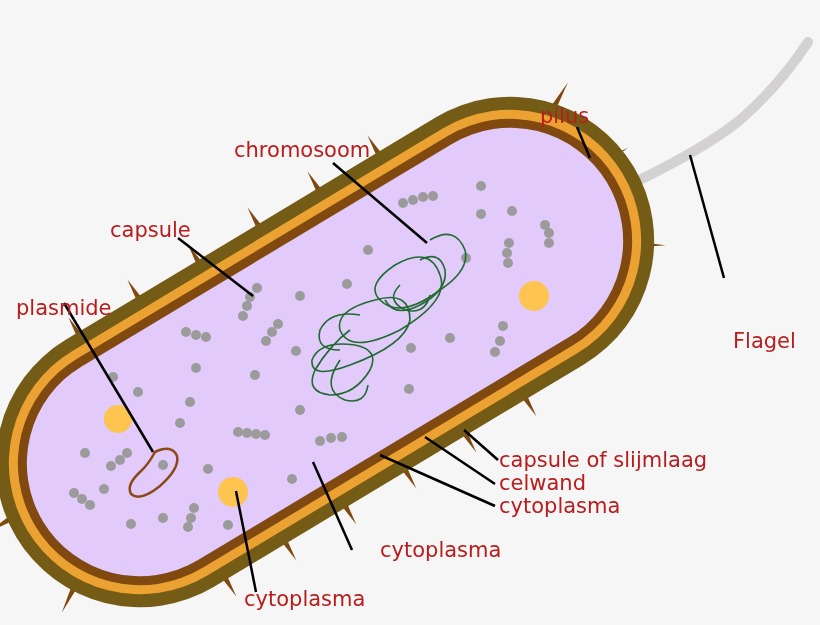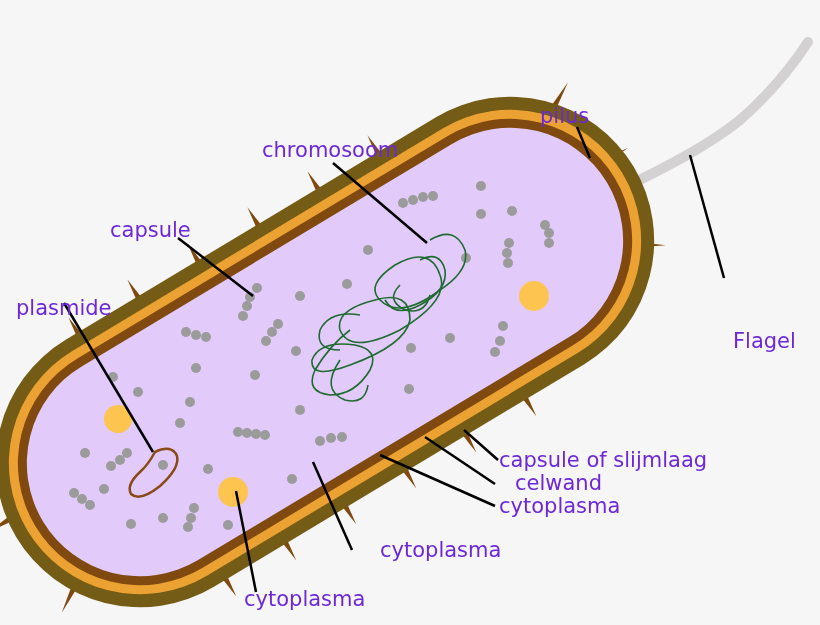--- a/index.html
+++ b/index.html
@@ -5,7 +5,7 @@
   html,body{margin:0;padding:0;background:#f6f6f6;}
   body{width:820px;height:625px;position:relative;overflow:hidden;font-family:"DejaVu Sans",sans-serif;}
   svg{position:absolute;left:0;top:0;}
-  .lbl{position:absolute;font-size:21px;color:#6d28d9;white-space:nowrap;line-height:1;}
+  .lbl{position:absolute;font-size:21px;color:#b91c1c;white-space:nowrap;line-height:1;}
 </style>
 </head>
 <body>

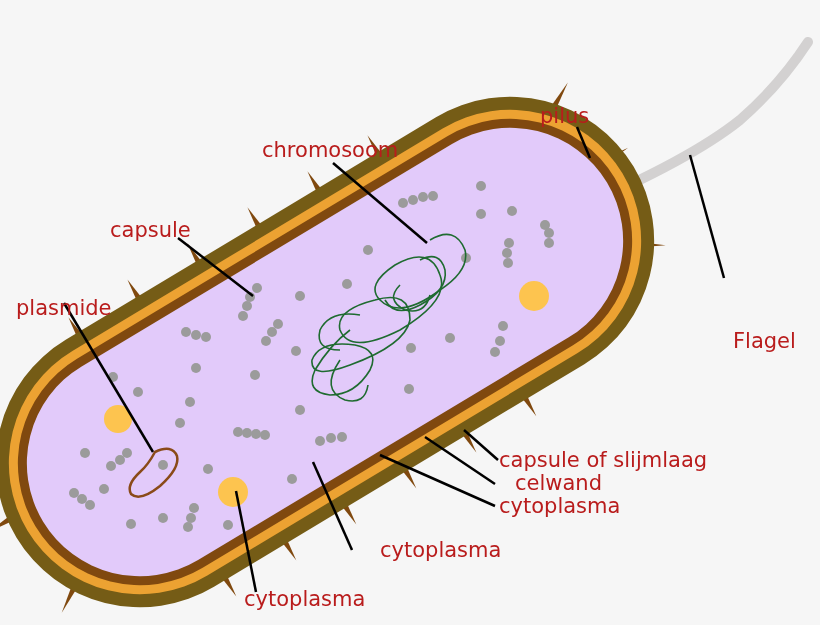--- a/index.html
+++ b/index.html
@@ -141,7 +141,7 @@
 </svg>
 
 <div class="lbl" style="left:540px;top:106px;">pilus</div>
-<div class="lbl" style="left:234px;top:140px;margin-left:28px;">chromosoom</div>
+<div class="lbl" style="left:234px;top:140px;">chromosoom</div>
 <div class="lbl" style="left:110px;top:220px;">capsule</div>
 <div class="lbl" style="left:16px;top:282px;margin-top:16px;">plasmide</div>
 <div class="lbl" style="left:733px;top:283px;margin-top:48px;">Flagel</div>

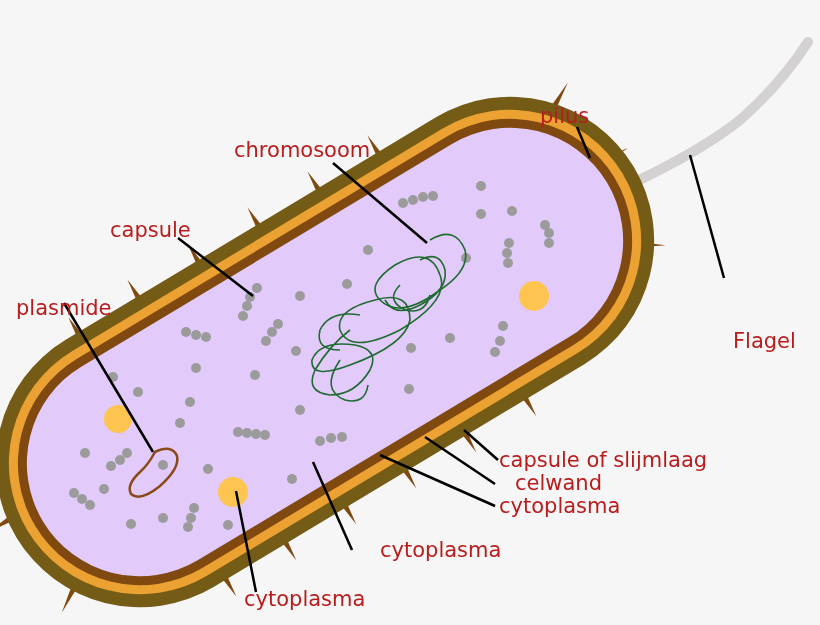--- a/index.html
+++ b/index.html
@@ -146,7 +146,7 @@
 <div class="lbl" style="left:16px;top:282px;margin-top:16px;">plasmide</div>
 <div class="lbl" style="left:733px;top:283px;margin-top:48px;">Flagel</div>
 <div class="lbl" style="left:499px;top:450px;text-align:right;">capsule of slijmlaag</div>
-<div class="lbl" style="left:499px;top:473px;margin-left:16px;">celwand</div>
+<div class="lbl" style="left:499px;top:473px;">celwand</div>
 <div class="lbl" style="left:499px;top:496px;">cytoplasma</div>
 <div class="lbl" style="left:356px;top:540px;margin-left:24px;">cytoplasma</div>
 <div class="lbl" style="left:244px;top:589px;">cytoplasma</div>

